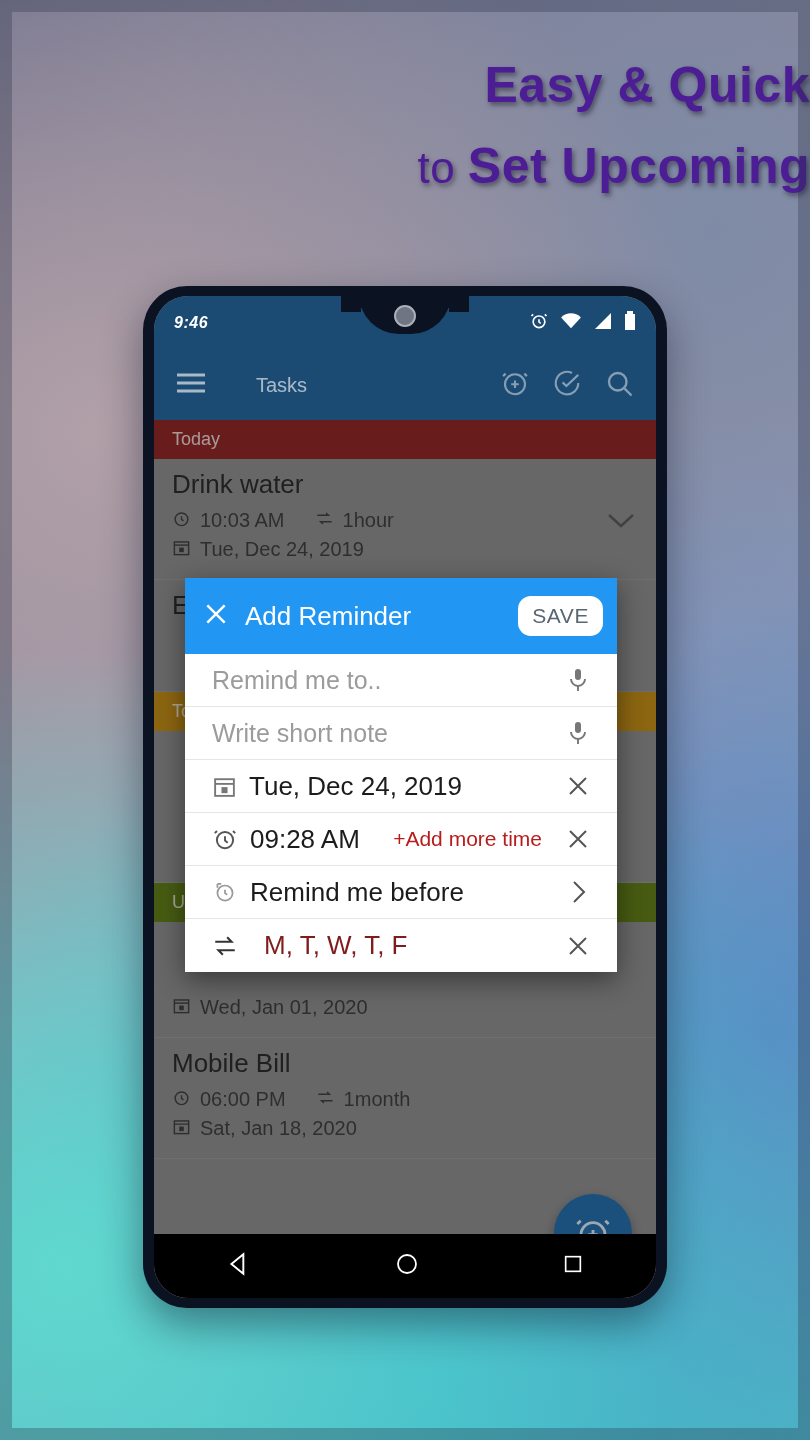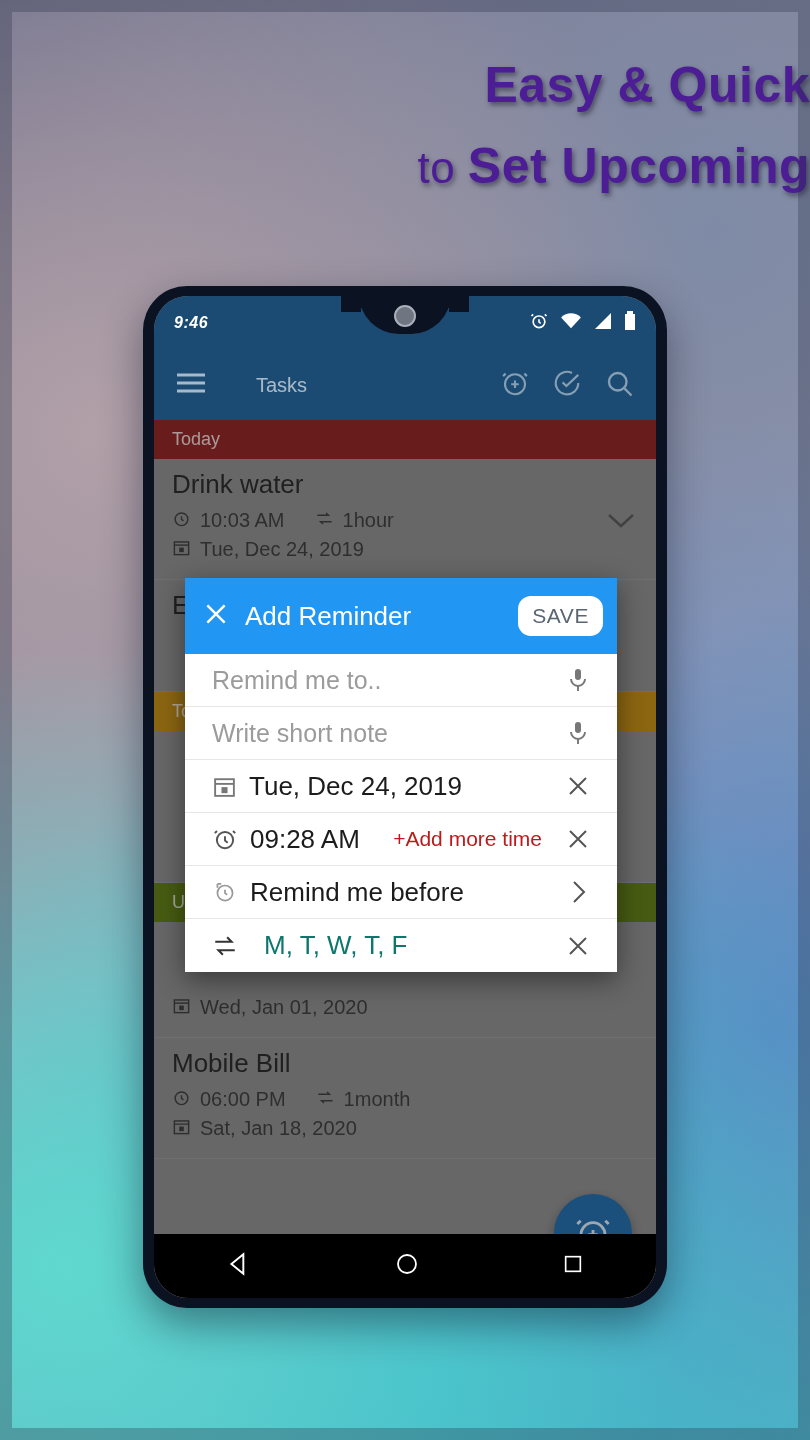--- a/index.html
+++ b/index.html
@@ -147,7 +147,7 @@
   .val { color:#1c1c1c; font-size:26px; flex:1 1 auto; }
   .addmore { color:#b91c1c; font-size:21px; margin-right:12px; white-space:nowrap; }
   .repeat-label { color:#1c1c1c; font-size:26px; }
-  .repeat-days { color:#0f766e; font-size:26px; flex:1 1 auto; margin-left:14px; }
+  .repeat-days { color:#7f1d1d; font-size:26px; flex:1 1 auto; margin-left:14px; }
   .ic { flex:0 0 auto; display:flex; align-items:center; }
 </style>
 </head>

